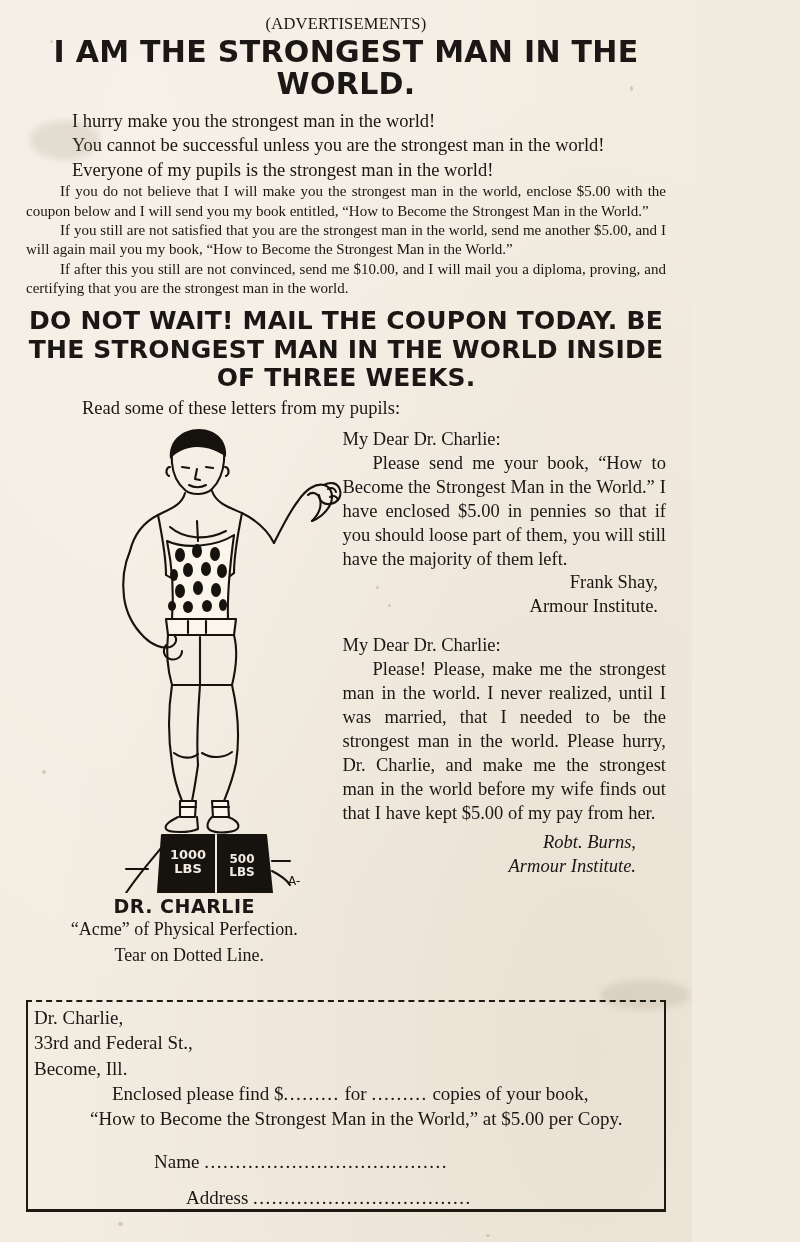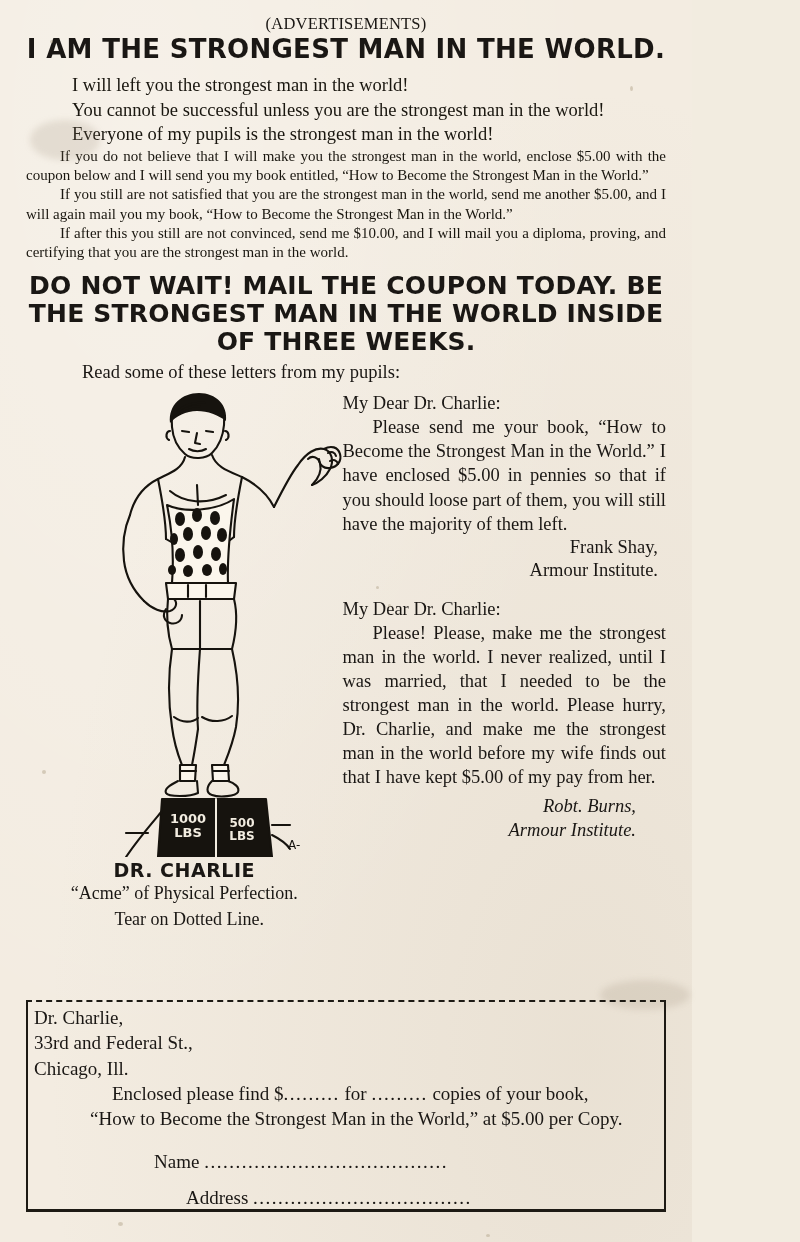--- a/index.html
+++ b/index.html
@@ -36,7 +36,7 @@
   h1.headline {
     font-family: "DejaVu Sans", sans-serif;
     font-weight: bold;
-    font-size: 26px;
+    font-size: 30px;
     text-align: center;
     margin: 1px 0 10px 0;
     letter-spacing: 0.3px;

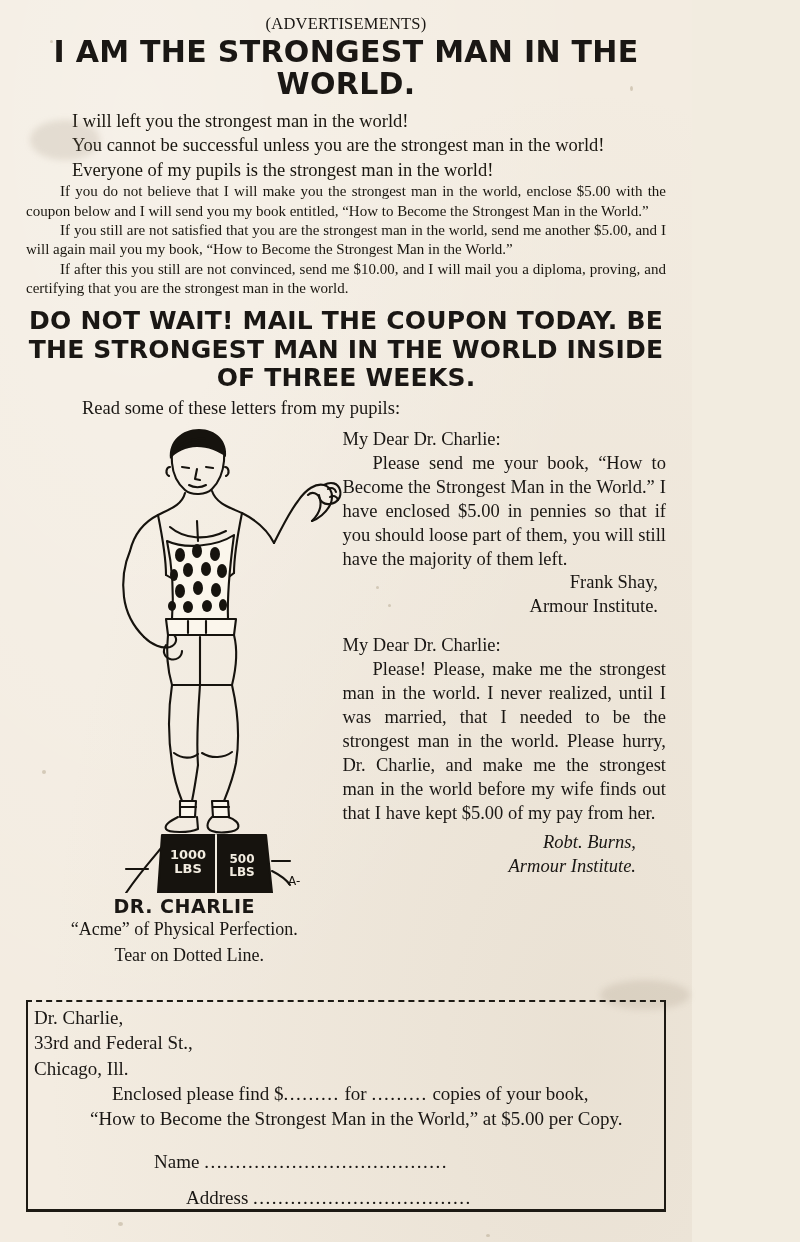--- a/index.html
+++ b/index.html
@@ -213,7 +213,7 @@
   <h1 class="headline">I AM THE STRONGEST MAN IN THE WORLD.</h1>
 
   <div class="intro-lines">
-    <div>I will left you the strongest man in the world!</div>
+    <div>I hurry make you the strongest man in the world!</div>
     <div>You cannot be successful unless you are the strongest man in the world!</div>
     <div>Everyone of my pupils is the strongest man in the world!</div>
   </div>

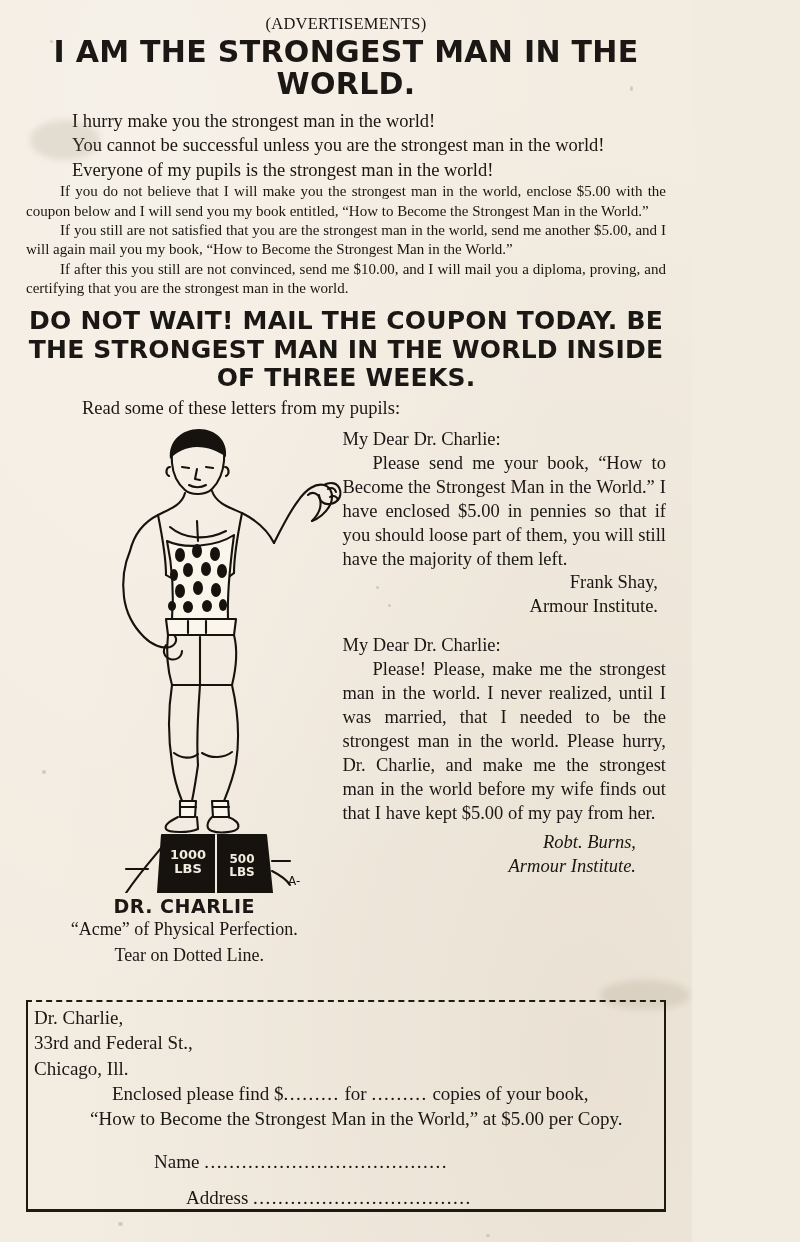--- a/index.html
+++ b/index.html
@@ -359,7 +359,7 @@
       <div class="addr">
         <div>Dr. Charlie,</div>
         <div>33rd and Federal St.,</div>
-        <div>Chicago, Ill.</div>
+        <div>Become, Ill.</div>
       </div>
       <div class="coupon-line1"><span>Enclosed please find $</span><span class="dots">.........</span><span> for </span><span class="dots">.........</span><span> copies of your book,</span></div>
       <div class="coupon-line2">“How to Become the Strongest Man in the World,” at $5.00 per Copy.</div>

